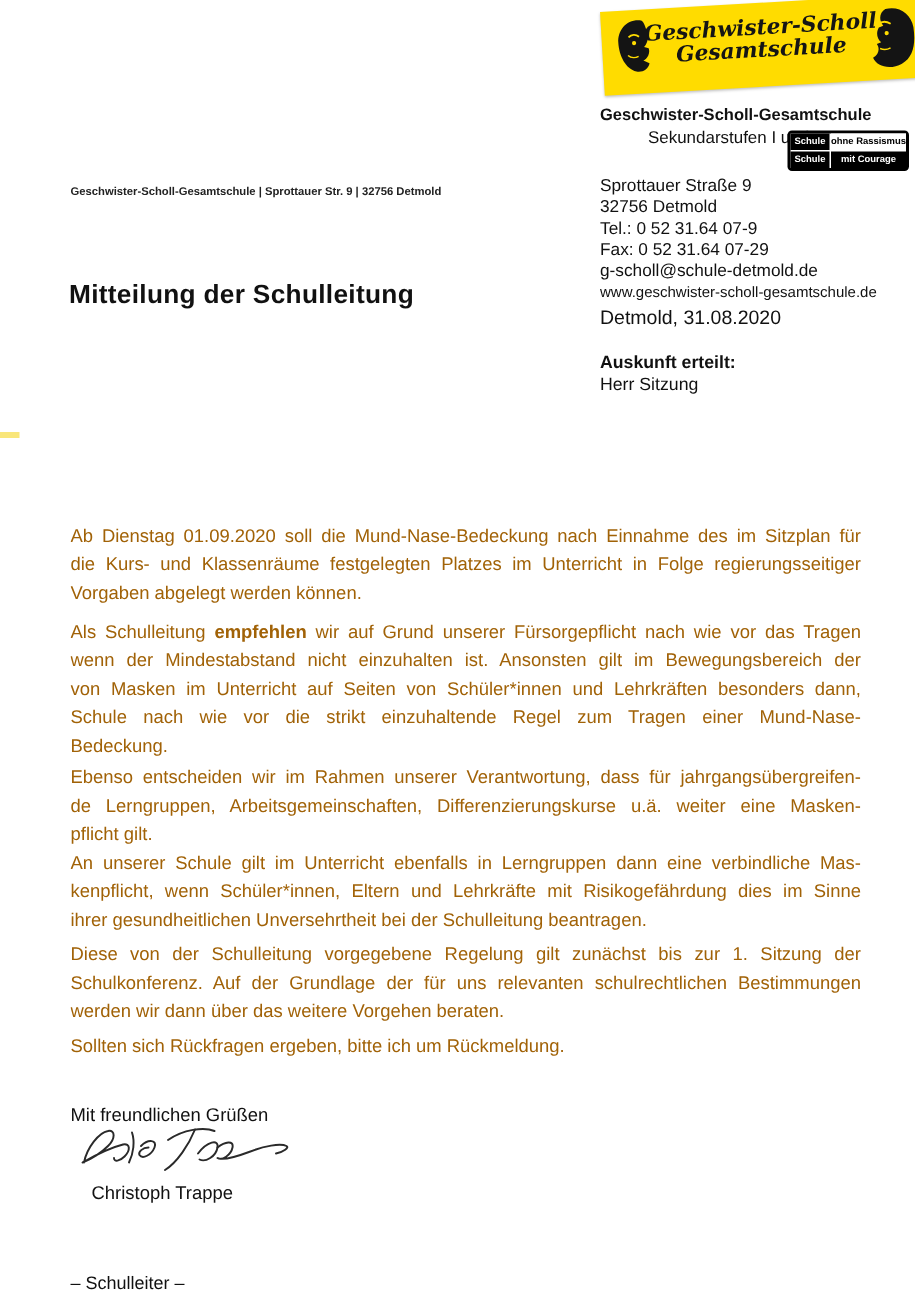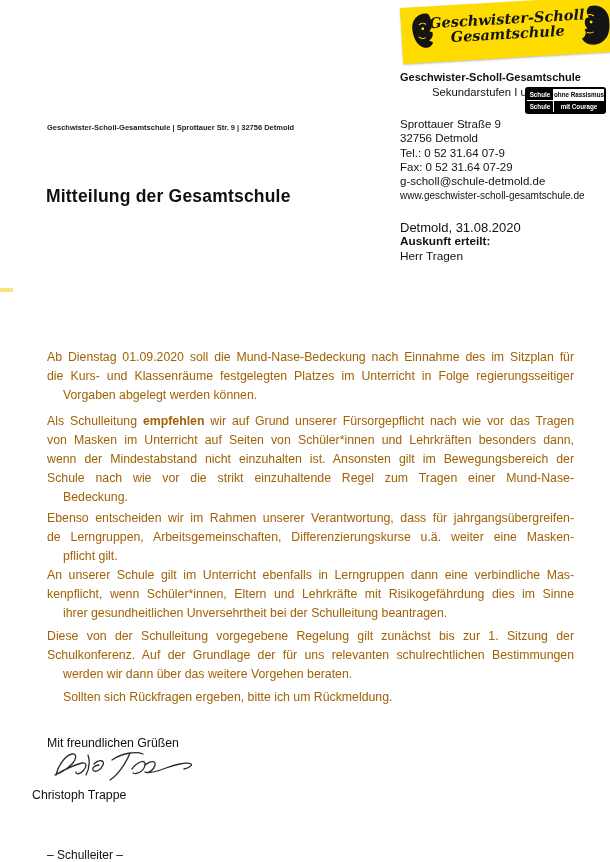--- a/index.html
+++ b/index.html
@@ -103,7 +103,7 @@
   </div>
 
   <div class="sender-line">Geschwister-Scholl-Gesamtschule | Sprottauer Str. 9 | 32756 Detmold</div>
-  <h1 class="doc-title">Mitteilung der Gesamtschule</h1>
+  <h1 class="doc-title">Mitteilung der Schulleitung</h1>
   <div class="fold-mark"></div>
 
   <div class="para p1">

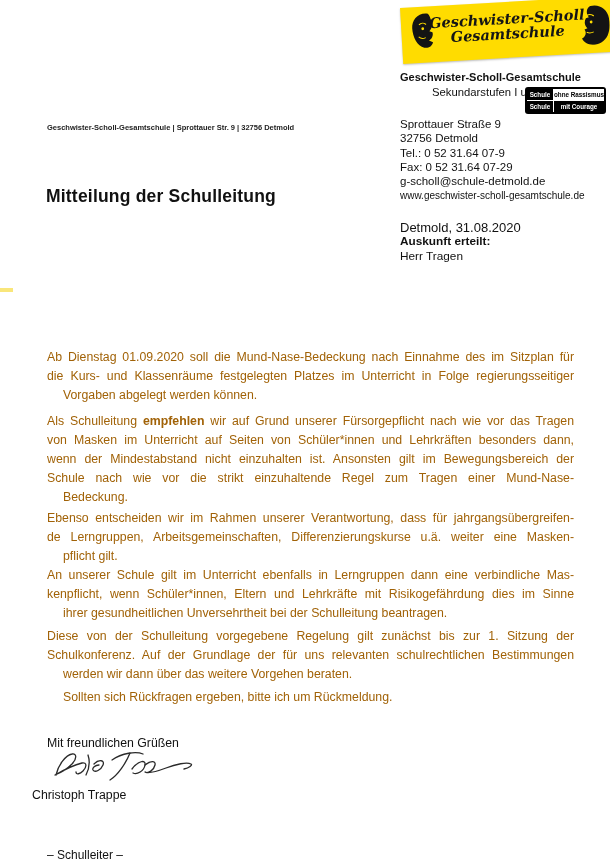--- a/index.html
+++ b/index.html
@@ -33,7 +33,7 @@
   .bcell.inv{background:#fff;color:#000;}
   .addr{position:absolute;left:400px;top:117px;font-size:11.5px;line-height:14.3px;}
   .addr-web{font-size:10px;line-height:13px;margin-top:1px;}
-  .addr-date{font-size:13px;margin-top:19px;}
+  .addr-date{font-size:13px;margin-top:3px;}
   .contact{position:absolute;left:400px;top:234px;font-size:11.8px;line-height:15px;}
   .contact .lbl{font-weight:bold;}
   

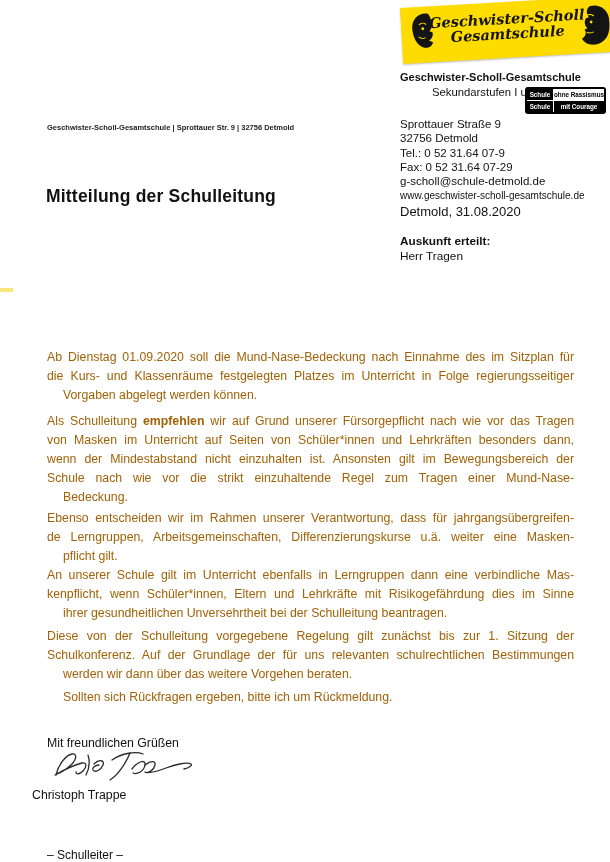--- a/index.html
+++ b/index.html
@@ -99,7 +99,7 @@
 
   <div class="contact">
     <div class="lbl">Auskunft erteilt:</div>
-    <div>Herr Tragen</div>
+    <div>Herr Sitzung</div>
   </div>
 
   <div class="sender-line">Geschwister-Scholl-Gesamtschule | Sprottauer Str. 9 | 32756 Detmold</div>

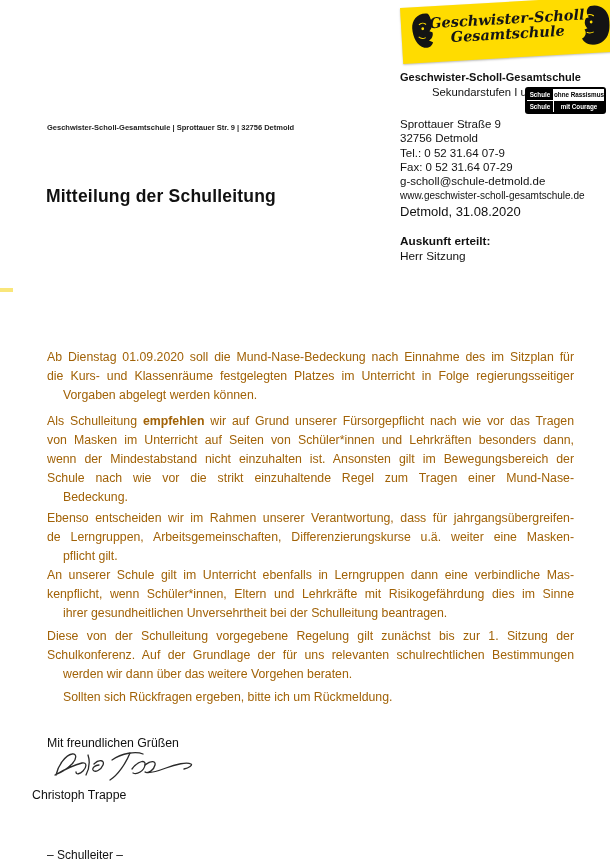--- a/index.html
+++ b/index.html
@@ -43,7 +43,7 @@
   
   .para{position:absolute;left:47px;width:527px;font-size:12.3px;line-height:19px;color:#a16207;}
   .jline{text-align:justify;text-align-last:justify;white-space:nowrap;overflow:hidden;}
-  .lline{text-align:left;white-space:nowrap;overflow:hidden;margin-left:16px;}
+  .lline{text-align:left;white-space:nowrap;overflow:hidden;}
   .p1{top:348px}.p2{top:412px}.p3{top:509px}.p4{top:566px}.p5{top:627px}.p6{top:688px}
   
   .salutation{position:absolute;left:47px;top:736px;font-size:12.3px;}

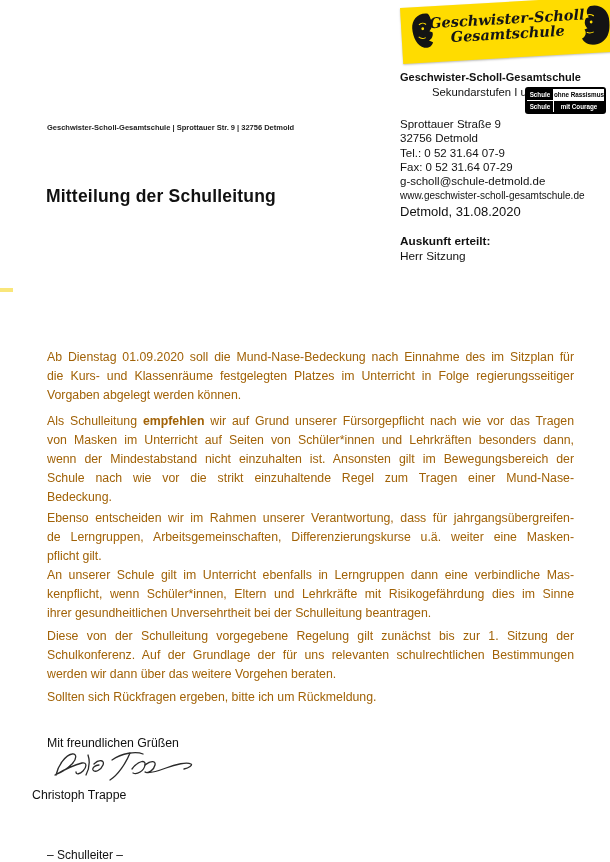--- a/index.html
+++ b/index.html
@@ -114,8 +114,8 @@
 
   <div class="para p2">
     <div class="jline"><span>Als Schulleitung </span><b>empfehlen</b><span> wir auf Grund unserer Fürsorgepflicht nach wie vor das Tragen</span></div>
+    <div class="jline">wenn der Mindestabstand nicht einzuhalten ist. Ansonsten gilt im Bewegungsbereich der</div>
     <div class="jline">von Masken im Unterricht auf Seiten von Schüler*innen und Lehrkräften besonders dann,</div>
-    <div class="jline">wenn der Mindestabstand nicht einzuhalten ist. Ansonsten gilt im Bewegungsbereich der</div>
     <div class="jline">Schule nach wie vor die strikt einzuhaltende Regel zum Tragen einer Mund-Nase-</div>
     <div class="lline">Bedeckung.</div>
   </div>

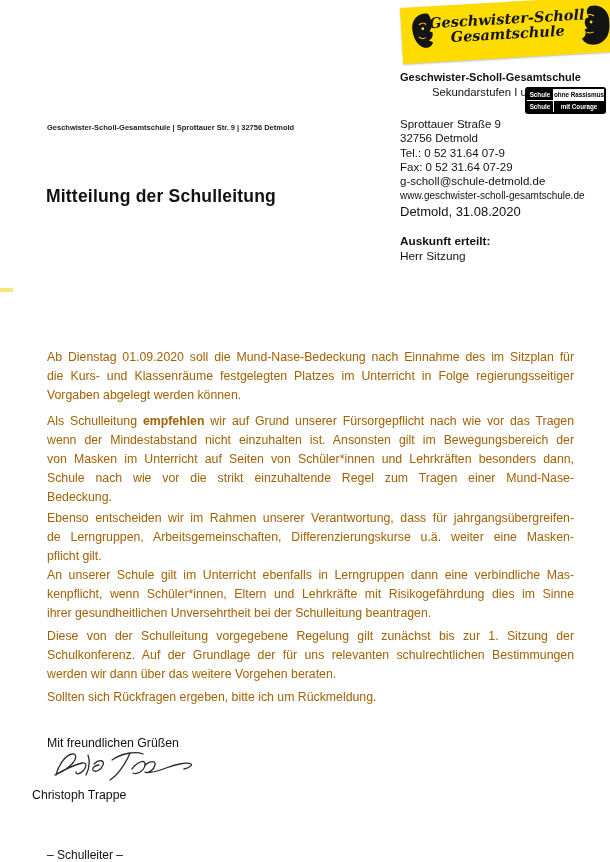--- a/index.html
+++ b/index.html
@@ -48,7 +48,7 @@
   
   .salutation{position:absolute;left:47px;top:736px;font-size:12.3px;}
   .signature{position:absolute;left:46px;top:747px;}
-  .sig-name{position:absolute;left:32px;top:788px;font-size:12.3px;text-align:right;}
+  .sig-name{position:absolute;left:61px;top:788px;font-size:12.3px;text-align:right;}
   .sig-role{position:absolute;left:47px;top:848px;font-size:12px;}
 </style>
 </head>

